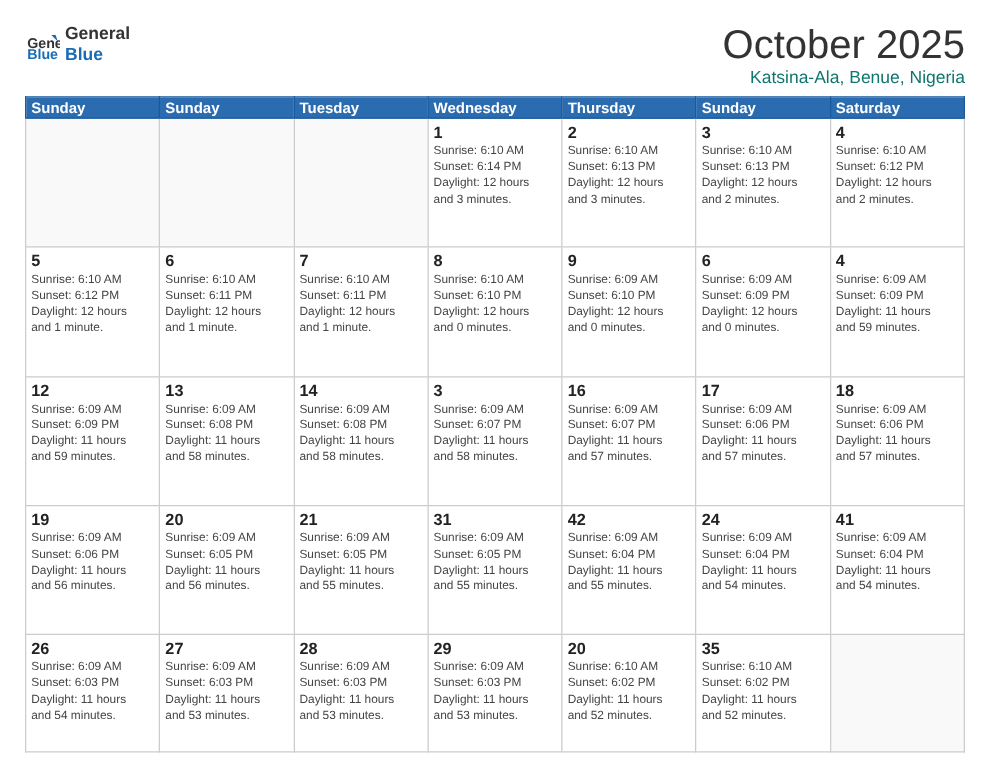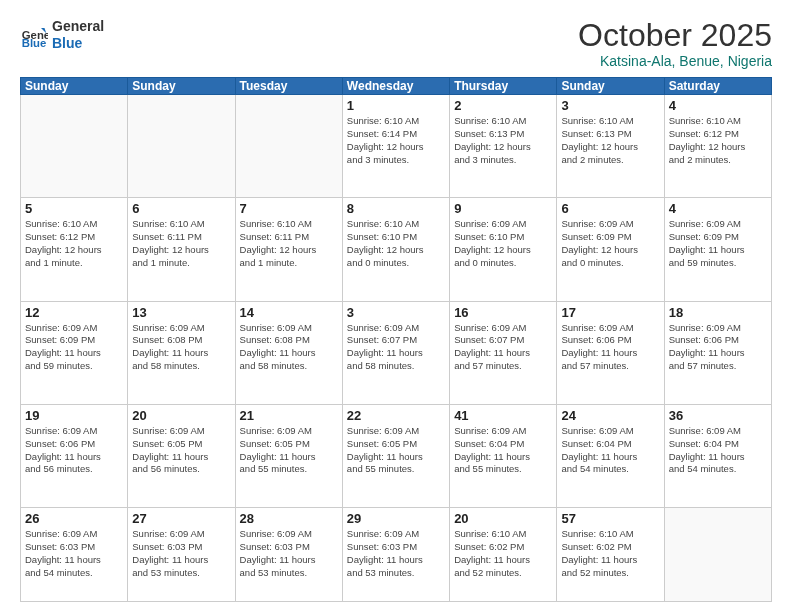--- a/index.html
+++ b/index.html
@@ -282,7 +282,7 @@
 and 55 minutes.</div>
           </td>
           <td>
-            <span class="day-num">22</span>
+            <span class="day-num">31</span>
             <div class="day-info" style="white-space: pre-line;">Sunrise: 6:09 AM
 Sunset: 6:05 PM
 Daylight: 11 hours

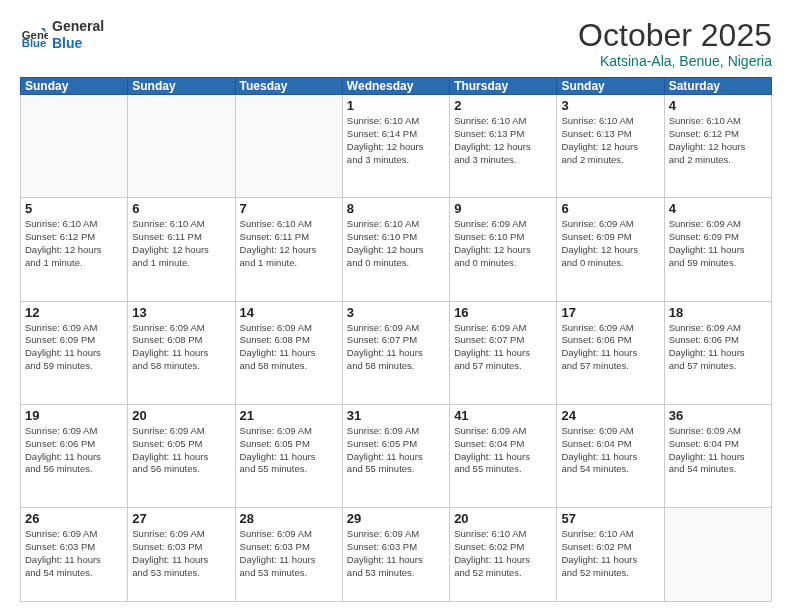--- a/index.html
+++ b/index.html
@@ -289,7 +289,7 @@
 and 55 minutes.</div>
           </td>
           <td>
-            <span class="day-num">41</span>
+            <span class="day-num">42</span>
             <div class="day-info" style="white-space: pre-line;">Sunrise: 6:09 AM
 Sunset: 6:04 PM
 Daylight: 11 hours

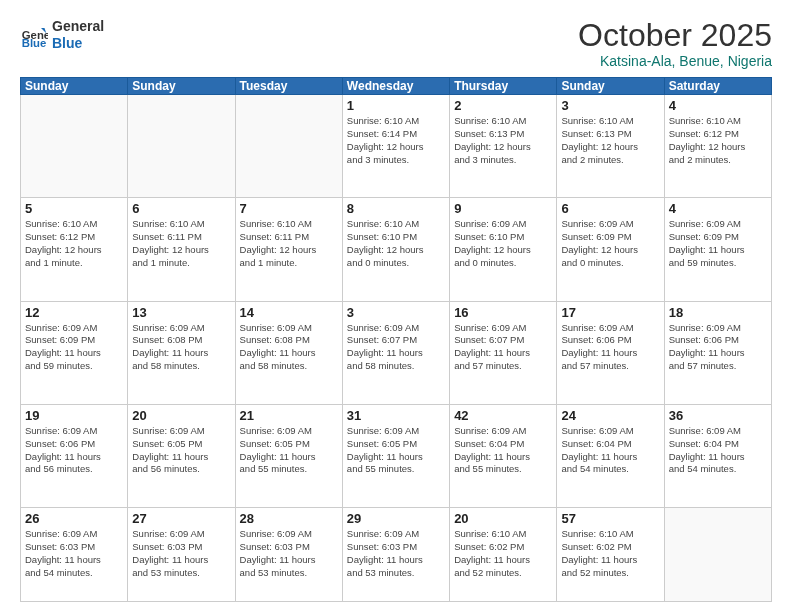--- a/index.html
+++ b/index.html
@@ -303,7 +303,7 @@
 and 54 minutes.</div>
           </td>
           <td>
-            <span class="day-num">36</span>
+            <span class="day-num">41</span>
             <div class="day-info" style="white-space: pre-line;">Sunrise: 6:09 AM
 Sunset: 6:04 PM
 Daylight: 11 hours

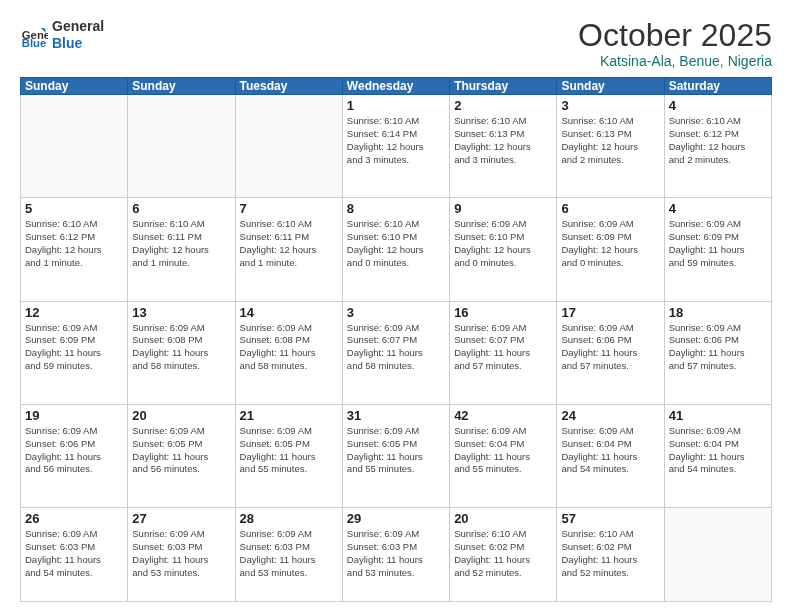--- a/index.html
+++ b/index.html
@@ -347,7 +347,7 @@
 and 52 minutes.</div>
           </td>
           <td>
-            <span class="day-num">57</span>
+            <span class="day-num">35</span>
             <div class="day-info" style="white-space: pre-line;">Sunrise: 6:10 AM
 Sunset: 6:02 PM
 Daylight: 11 hours

